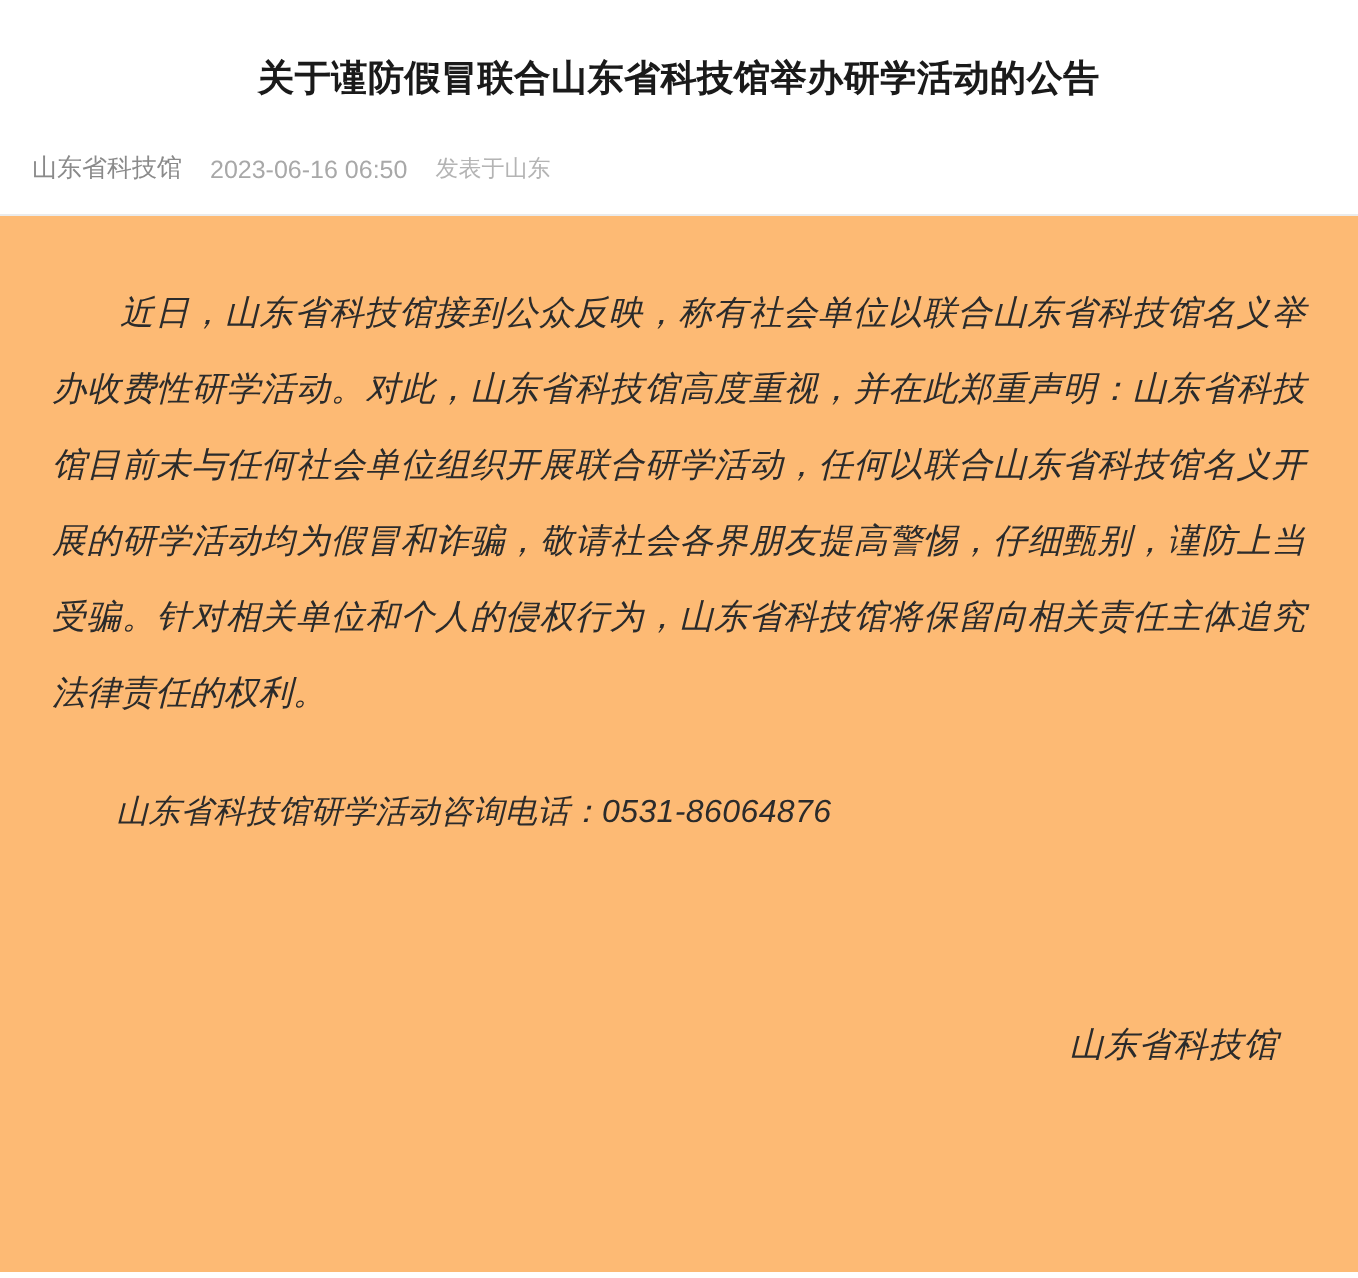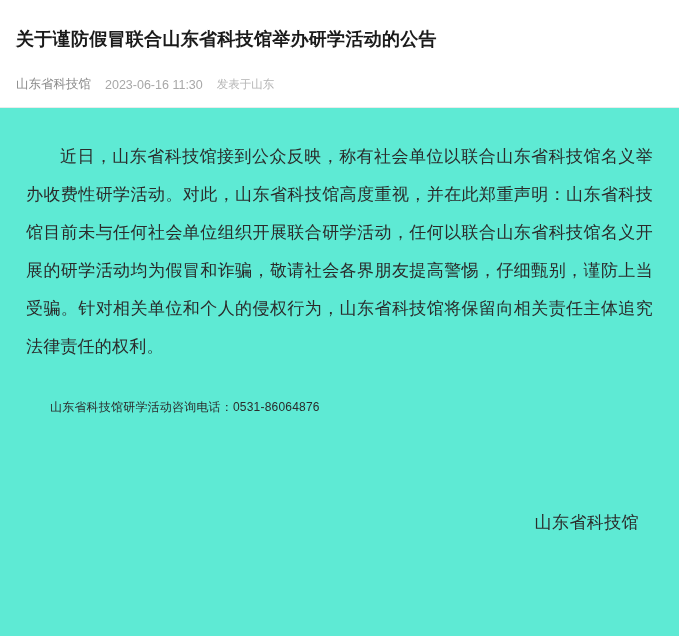--- a/index.html
+++ b/index.html
@@ -27,6 +27,7 @@
     line-height: 26px;
     padding: 14px 16px 0 16px;
     letter-spacing: 0.3px;
+    text-align: center;
   }
   .meta-row {
     display: flex;

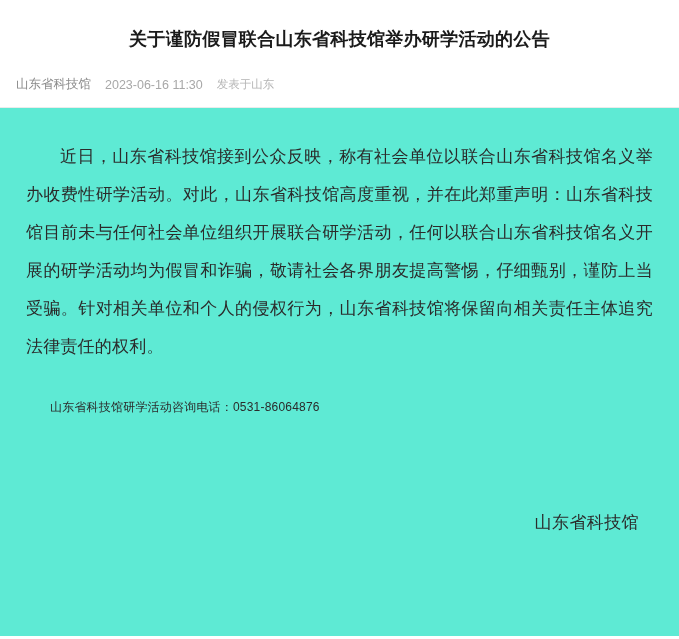--- a/index.html
+++ b/index.html
@@ -100,7 +100,7 @@
 
   <div class="meta-row">
     <span class="meta-source">山东省科技馆</span>
-    <span class="meta-time">2023-06-16 11:30</span>
+    <span class="meta-time">2023-06-16 06:50</span>
     <span class="meta-location">发表于山东</span>
   </div>
 

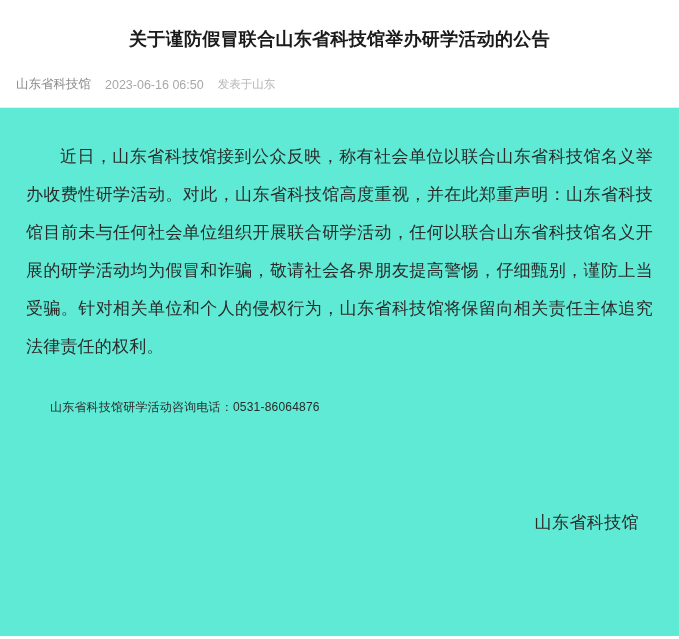--- a/index.html
+++ b/index.html
@@ -57,10 +57,11 @@
     margin: 0;
   }
   .body-card {
-    background: #5eead4;
+    background: #fdba74;
     padding: 30px 26px 24px 26px;
     box-sizing: border-box;
     min-height: 528px;
+    font-style: italic;
   }
   .body-para {
     font-size: 17px;

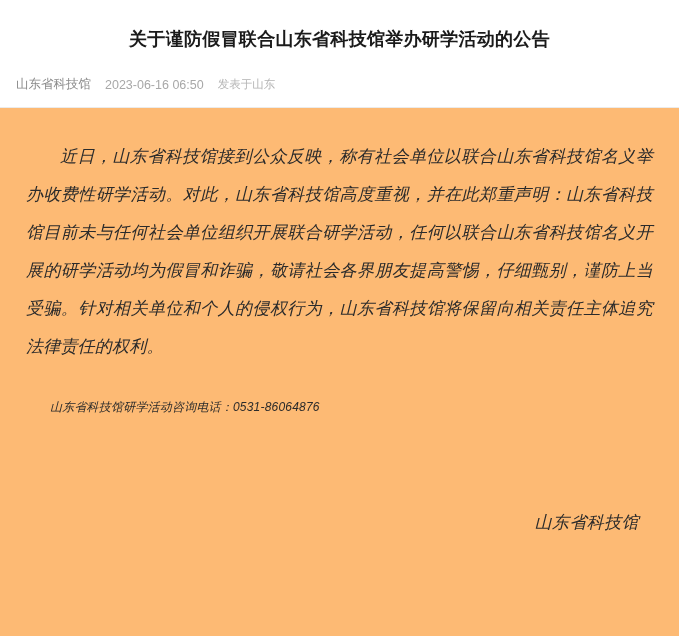--- a/index.html
+++ b/index.html
@@ -73,7 +73,7 @@
     letter-spacing: 0.2px;
   }
   .contact-line {
-    font-size: 12px;
+    font-size: 16px;
     line-height: 34px;
     color: #2b2b2b;
     text-indent: 2em;

